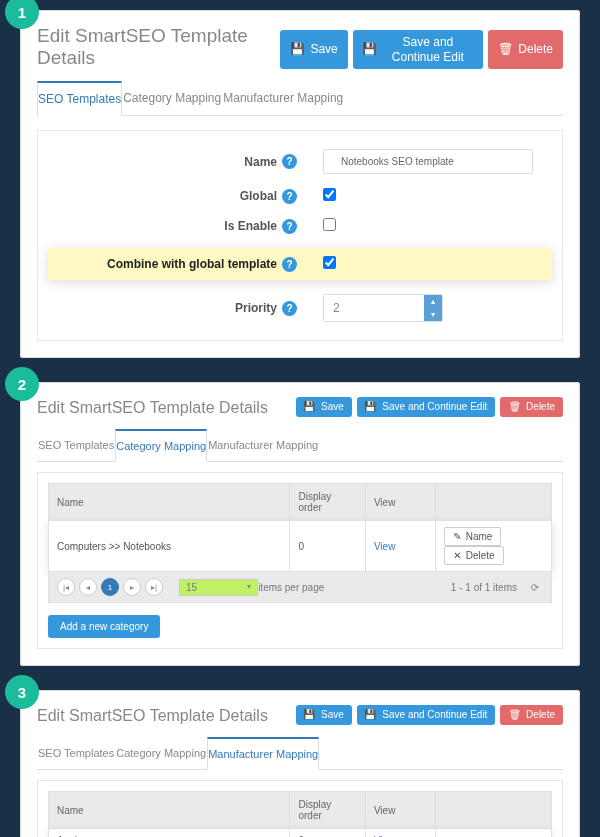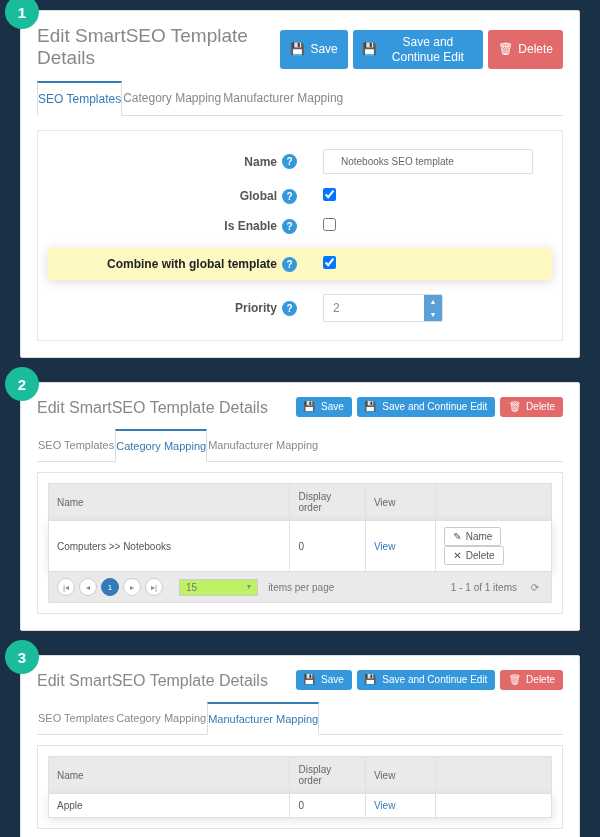--- a/index.html
+++ b/index.html
@@ -45,7 +45,7 @@
   .pgbtn.active { background: #337ab7; color: #fff; border-color: #337ab7; }
   .perpage { margin-left: 12px; border: 1px solid #ccc; background: #bef264; padding: 2px 60px 2px 6px; position: relative; display: inline-block; }
   .perpage::after { content: "▾"; position: absolute; right: 6px; top: 2px; font-size: 8px; color: #888; }
-  .ipp { margin-left: 10px; }
+  .ipp { }
   .summary { margin-left: auto; margin-right: 10px; }
   .refresh { width: 16px; height: 16px; display: inline-flex; align-items: center; justify-content: center; color: #888; cursor: pointer; border-radius: 50%; }
   .addbtn { margin-top: 12px; background: #3598dc; color: #fff; border: none; border-radius: 3px; padding: 6px 12px; font-size: 10px; cursor: pointer; }

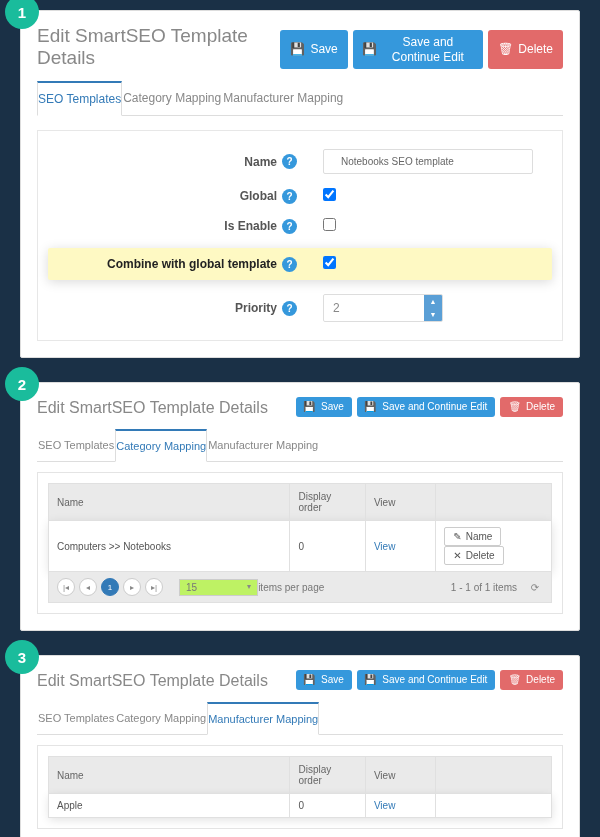--- a/index.html
+++ b/index.html
@@ -190,6 +190,7 @@
         <span class="summary">1 - 1 of 1 items</span>
         <span class="refresh">⟳</span>
       </div>
+      <button class="addbtn">Add a new category</button>
     </div>
   </div>
 </div>

